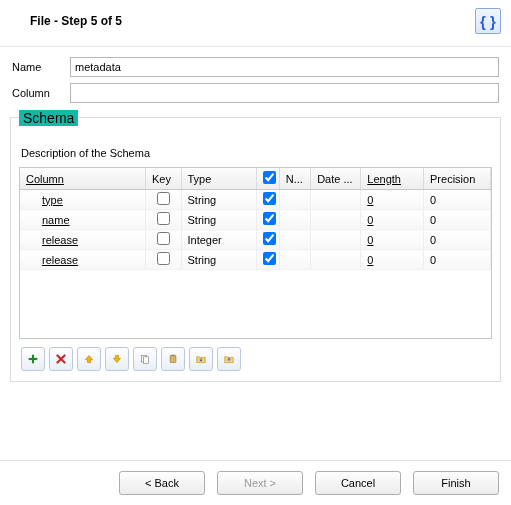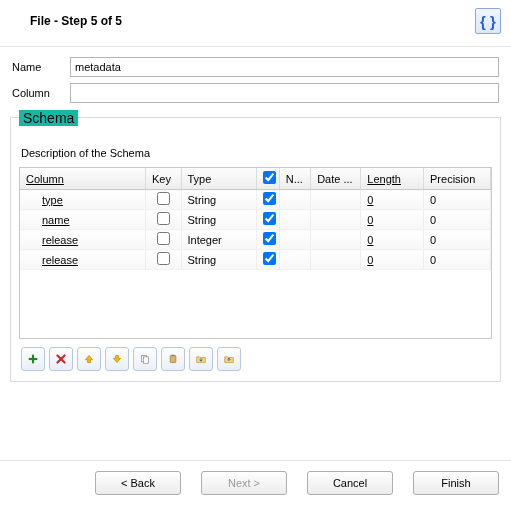--- a/index.html
+++ b/index.html
@@ -111,7 +111,7 @@
     position:absolute; left:0; right:0; bottom:0;
     border-top:1px solid #e3e3e3;
     padding:10px 12px;
-    display:flex; justify-content:flex-end; gap:20px;
+    display:flex; justify-content:flex-end; gap:12px;
     background:#fff;
     margin-top:24px;
   }

